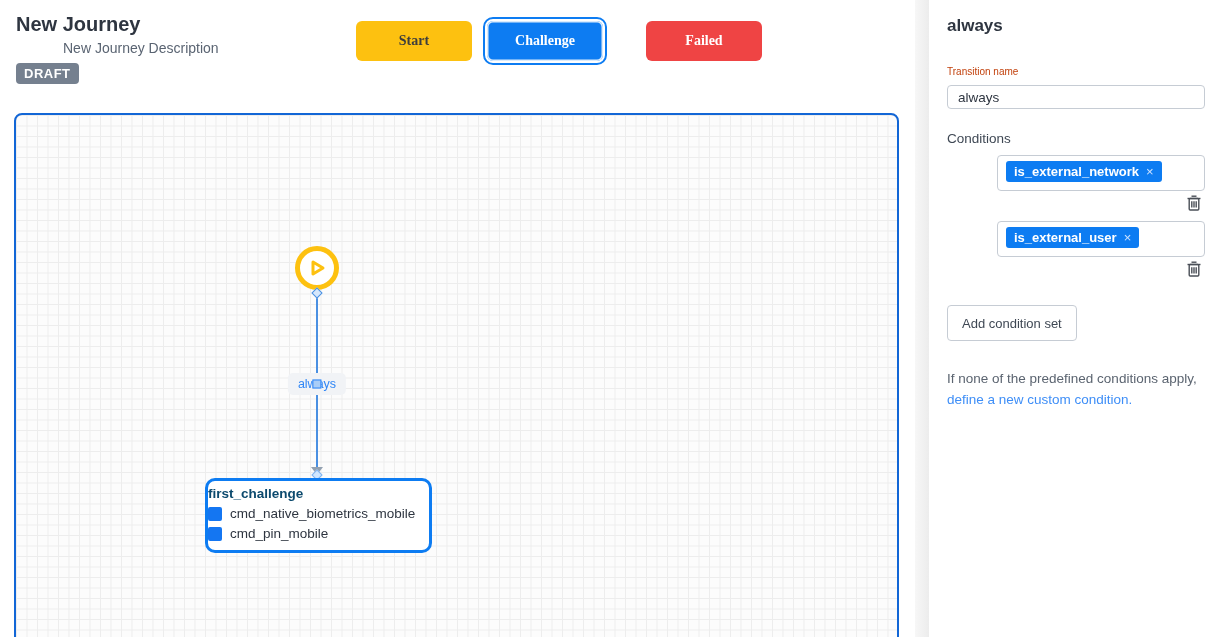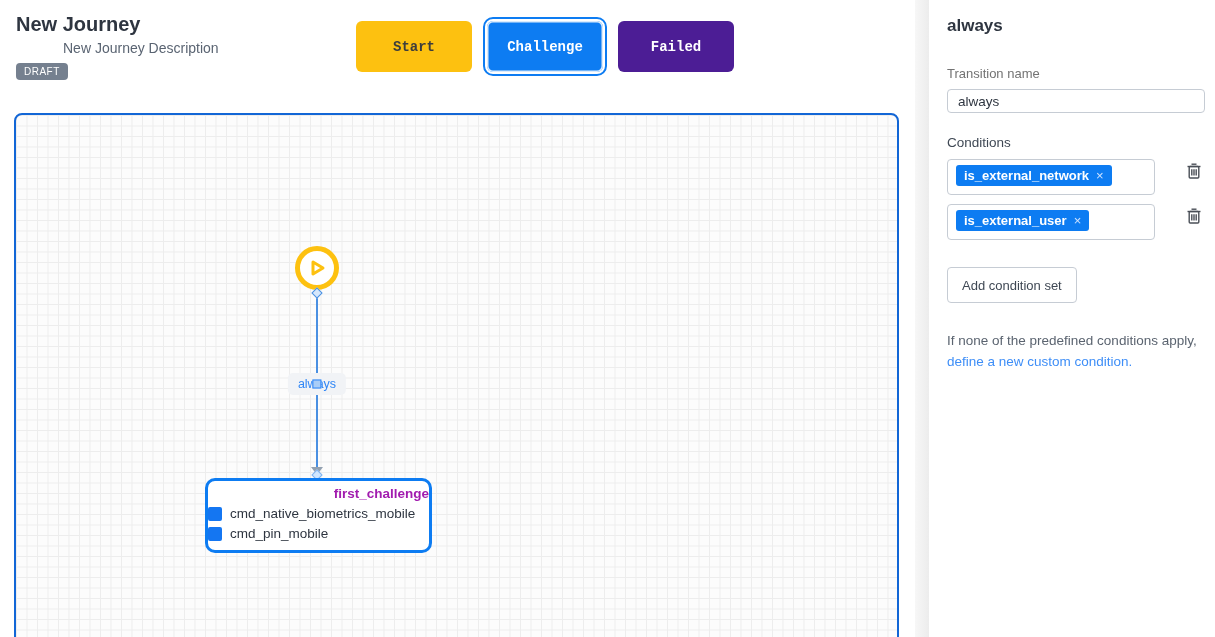--- a/index.html
+++ b/index.html
@@ -20,8 +20,8 @@
   
   .toolbar { position:absolute; left:356px; top:21px; display:flex; gap:15px; }
   .tb-btn {
-    width:116px; height:51px; border:none; border-radius:6px;
-    font-family:Liberation Mono, monospace; font-size:14px; font-weight:700; cursor:pointer;
+    width:116px; height:40px; border:none; border-radius:6px;
+    font-family:Liberation Serif, serif; font-size:14px; font-weight:700; cursor:pointer;
   }
   .btn-start { background:#fdc110; color:#3d3d3d; }
   .btn-challenge {

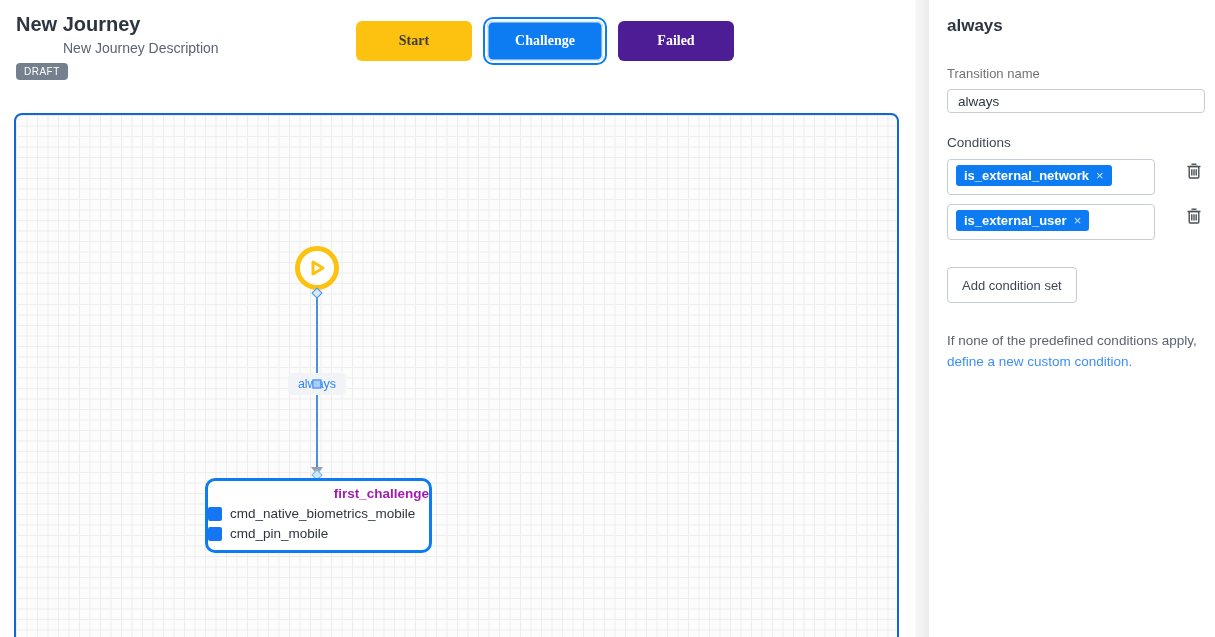--- a/index.html
+++ b/index.html
@@ -30,7 +30,7 @@
     outline:2px solid #0d7cf2; outline-offset:2px;
   }
   .btn-authenticated { background:#2fc7a6; color:#fff; }
-  .btn-failed { background:#4c1d95; color:#fff; }
+  .btn-failed { background:#ef4444; color:#fff;margin-left:28px; }
 
   
   .canvas {

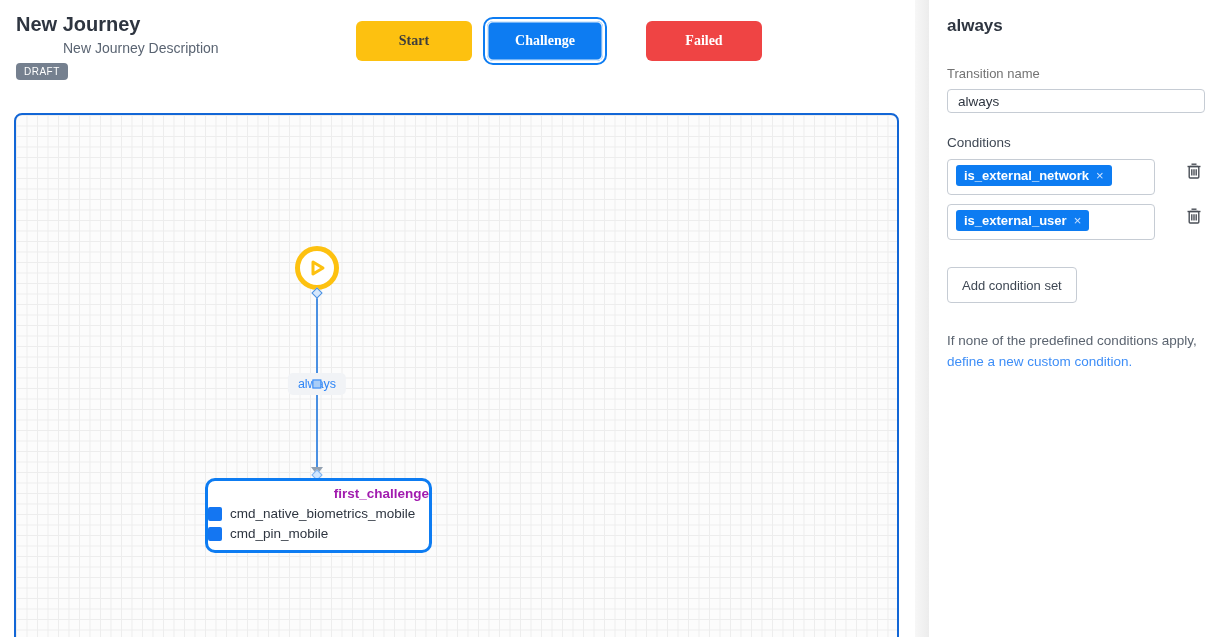--- a/index.html
+++ b/index.html
@@ -14,7 +14,7 @@
   .page-subtitle { position:absolute; left:16px; top:40px; font-size:14px; color:#5a6472;margin-left:47px; }
   .draft-badge {
     position:absolute; left:16px; top:63px; background:#75808f; color:#fff;
-    font-size:10px; font-weight:400; letter-spacing:.5px; padding:3px 8px; border-radius:4px;
+    font-size:13px; font-weight:700; letter-spacing:.5px; padding:3px 8px; border-radius:4px;
   }
 
   

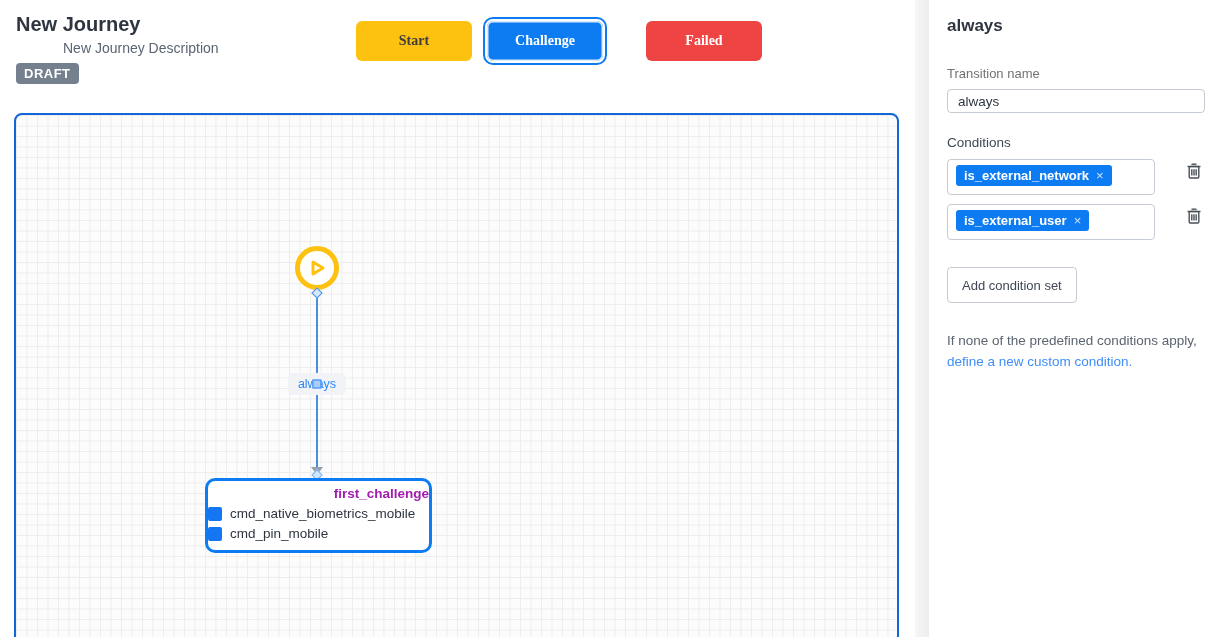--- a/index.html
+++ b/index.html
@@ -85,7 +85,7 @@
   .panel { position:absolute; left:929px; top:0; width:286px; height:637px;
     background:#fff; padding:14px 10px 0 18px; }
   .panel-title { font-size:17px; font-weight:700; color:#2e3540; margin-top:2px; }
-  .field-label { font-size:13px; color:#737373; margin-top:30px; }
+  .field-label { font-size:10px; color:#c2410c; margin-top:30px; }
   .text-input {
     margin-top:8px; width:258px; height:24px; border:1px solid #c6ccd4; border-radius:4px;
     padding:0 10px; font-family:"Liberation Sans", sans-serif; font-size:13.5px; color:#2e3540;

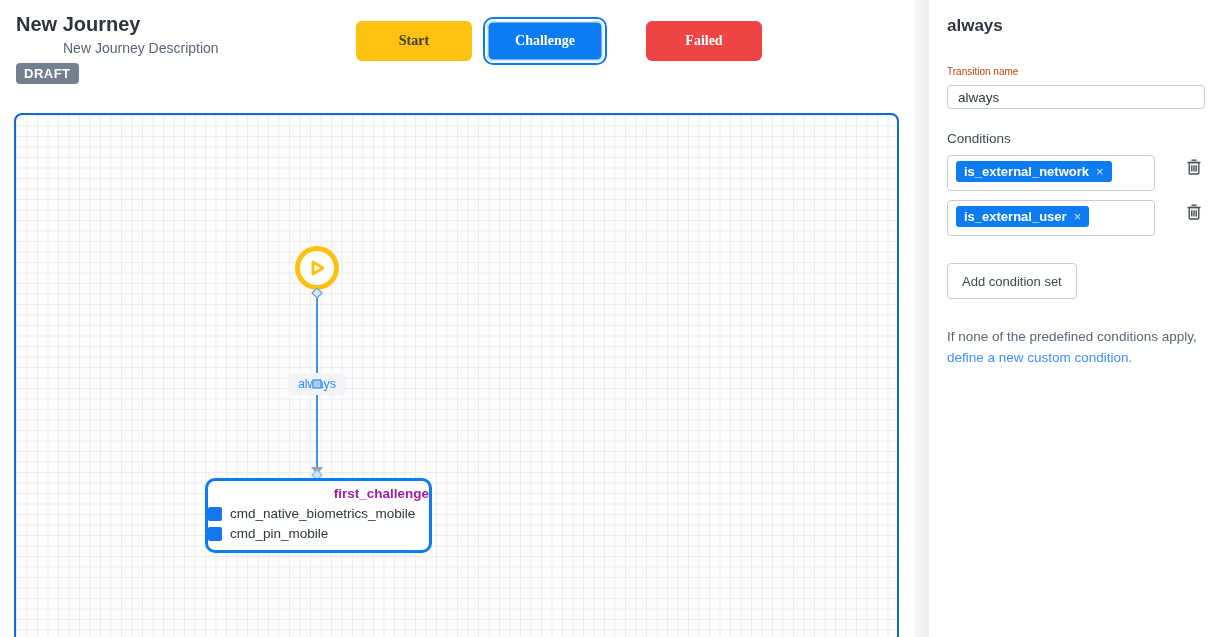--- a/index.html
+++ b/index.html
@@ -92,7 +92,7 @@
     background:#fff; outline:none;
   }
   .cond-label { font-size:13.5px; color:#3f4854; margin-top:22px; }
-  .cond-row { display:flex; align-items:flex-start; margin-top:9px; width:258px; }
+  .cond-row { display:flex; align-items:flex-end; margin-top:9px; width:258px;flex-direction:column; }
   .cond-box {
     width:208px; height:36px; border:1px solid #c6ccd4; border-radius:4px;
     padding:5px 8px; background:#fff;

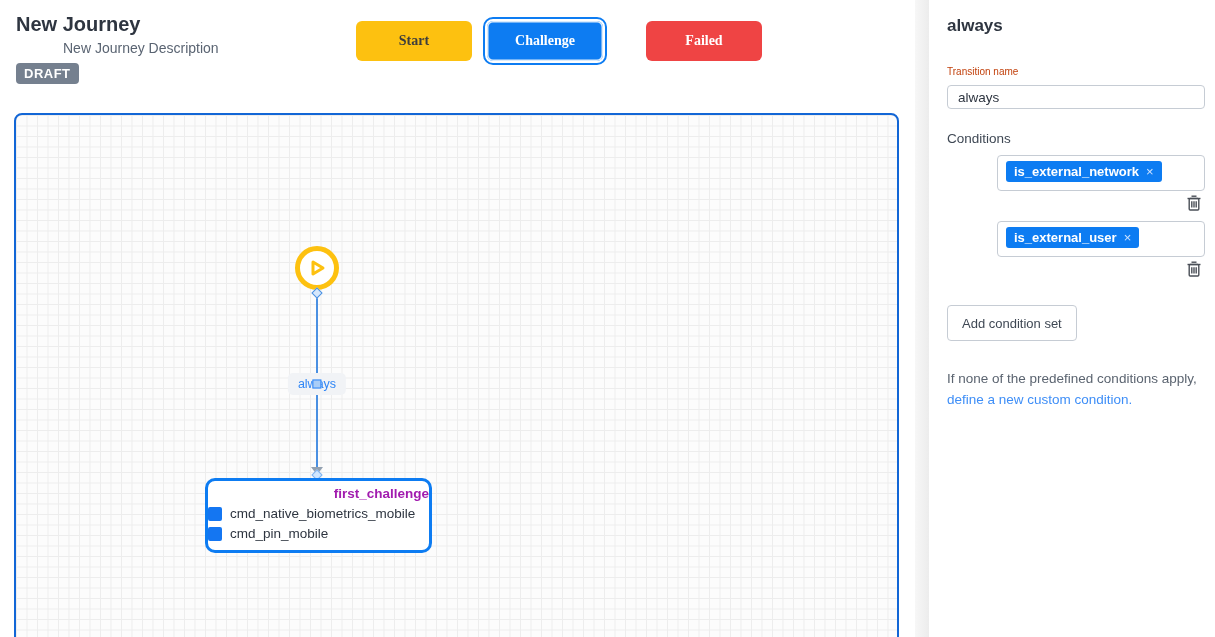--- a/index.html
+++ b/index.html
@@ -73,7 +73,7 @@
     border:3px solid #0d7cf2; border-radius:10px; background:#fff;
     padding-top:5px; cursor:pointer;
   }
-  .node-title { text-align:right; font-size:13.5px; font-weight:700; color:#a21caf; }
+  .node-title { text-align:left; font-size:13.5px; font-weight:700; color:#0c4a6e; }
   .node-item { display:flex; align-items:center; gap:8px; margin-top:5px; font-size:13.5px; color:#2e3540; }
   .node-item-icon { width:14px; height:14px; background:#1476f2; border-radius:2px; flex:none; }
 

